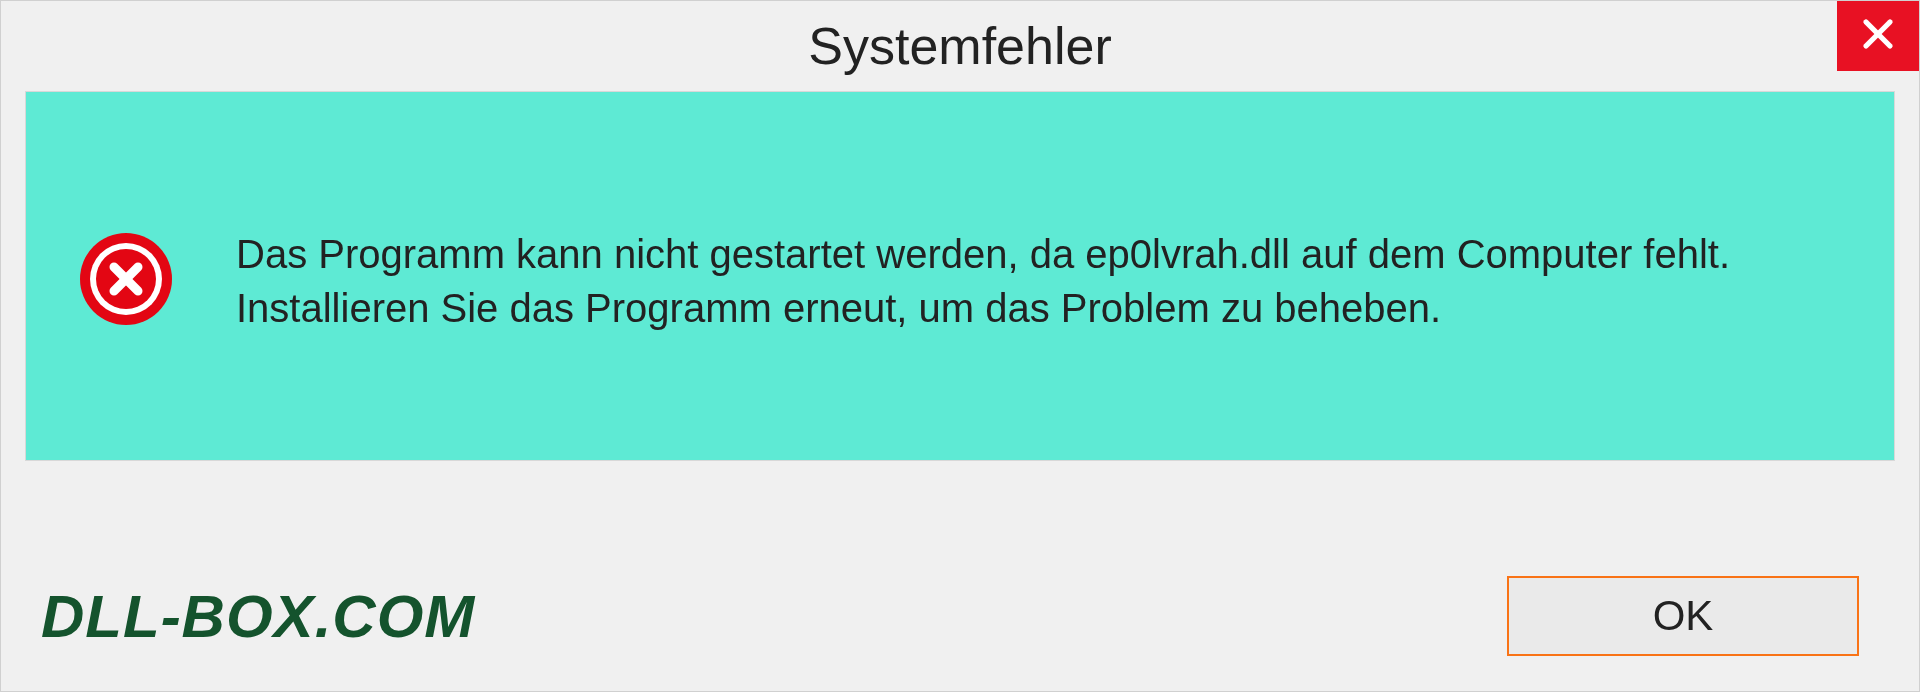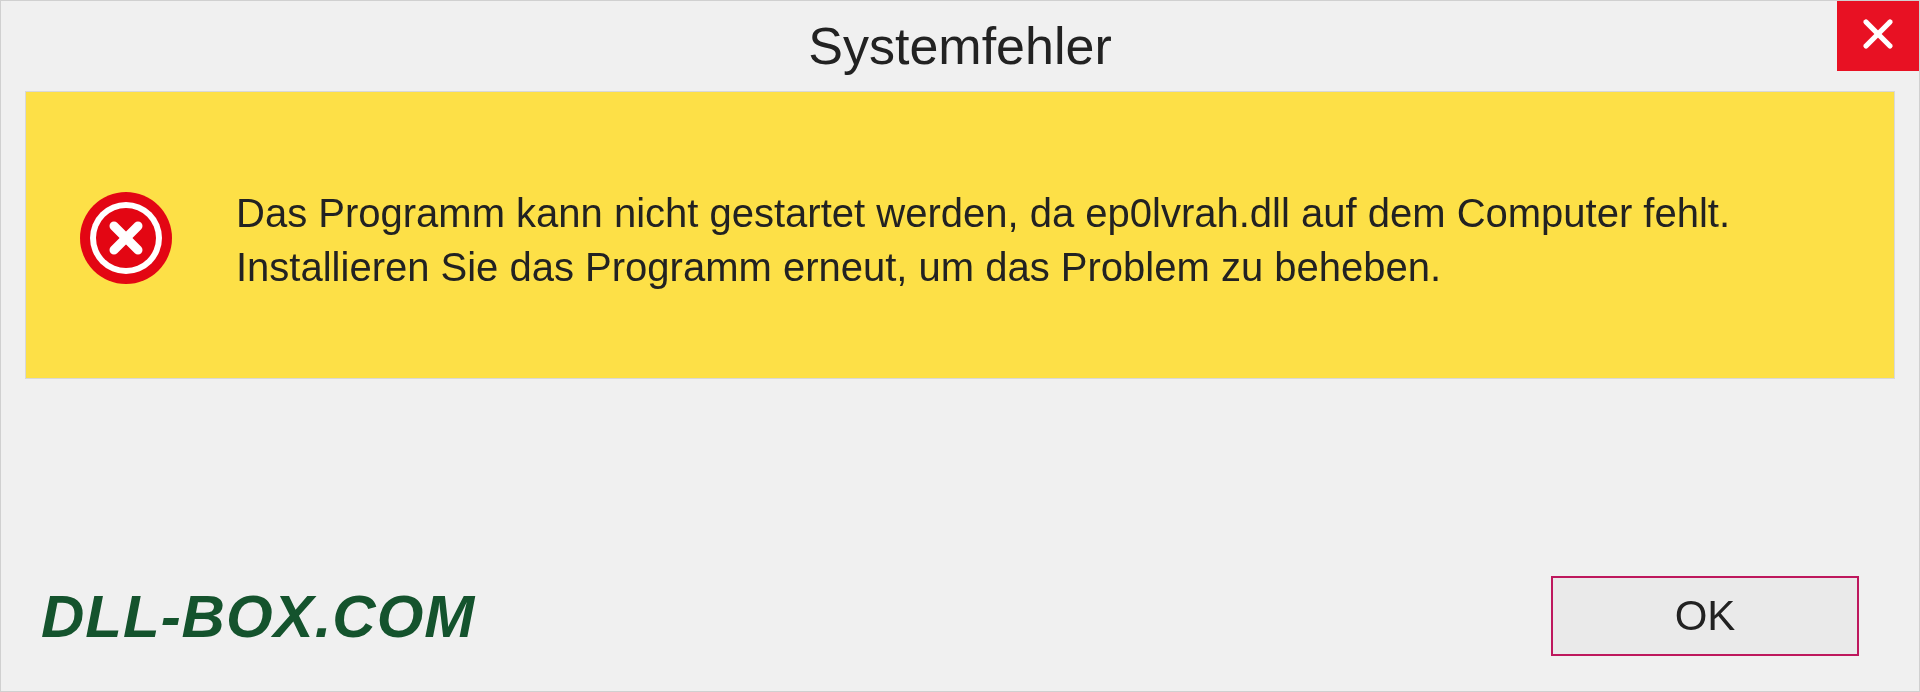--- a/index.html
+++ b/index.html
@@ -57,9 +57,9 @@
       padding: 0 24px;
     }
     .content {
-      background: #fde047;
+      background: #5eead4;
       border: 1px solid #d8d8d8;
-      height: 288px;
+      height: 370px;
       display: flex;
       align-items: center;
       padding: 9px 60px 0 50px;

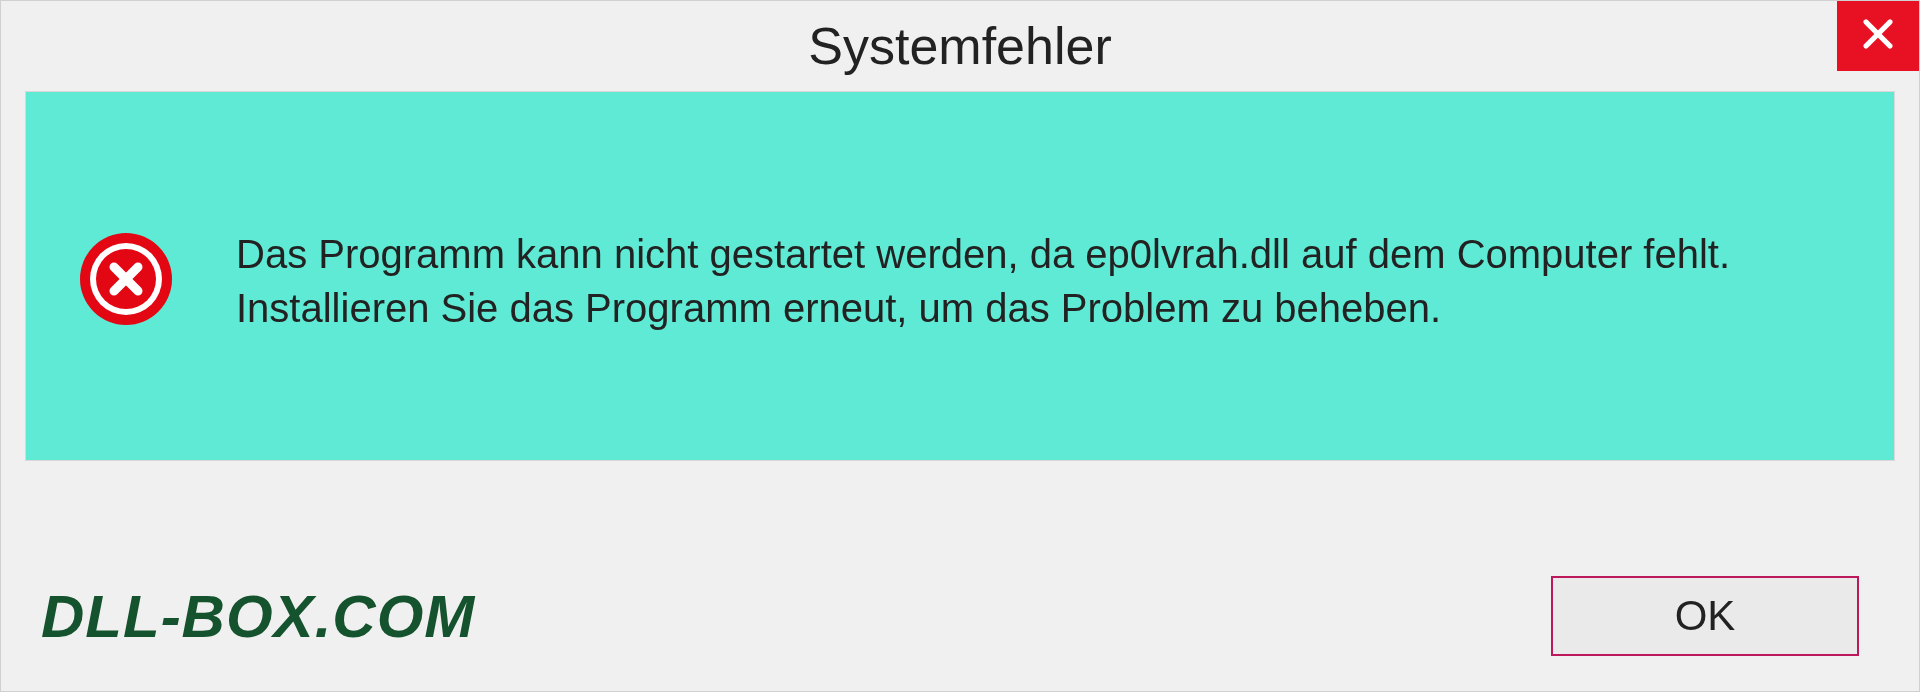--- a/index.html
+++ b/index.html
@@ -93,10 +93,10 @@
       font-family: Arial, Helvetica, sans-serif;
     }
     .ok-btn {
-      width: 308px;
+      width: 352px;
       height: 80px;
       background: #eaeaea;
-      border: 2px solid #be185d;
+      border: 2px solid #f97316;
       font-size: 42px;
       color: #222;
       display: flex;

